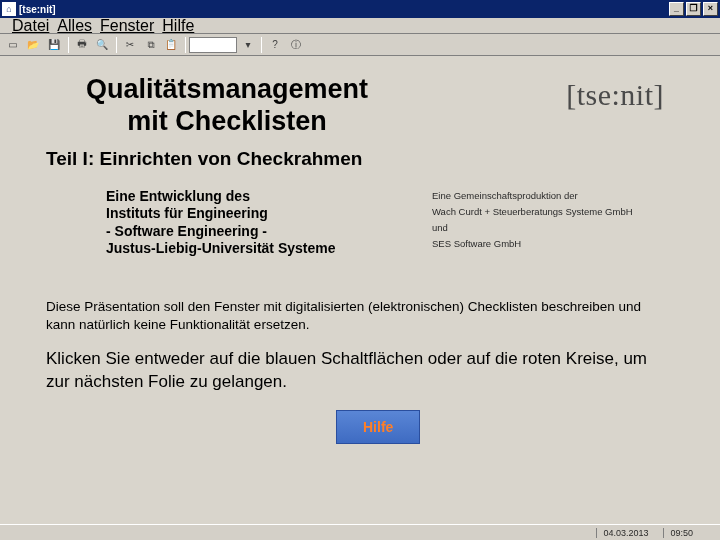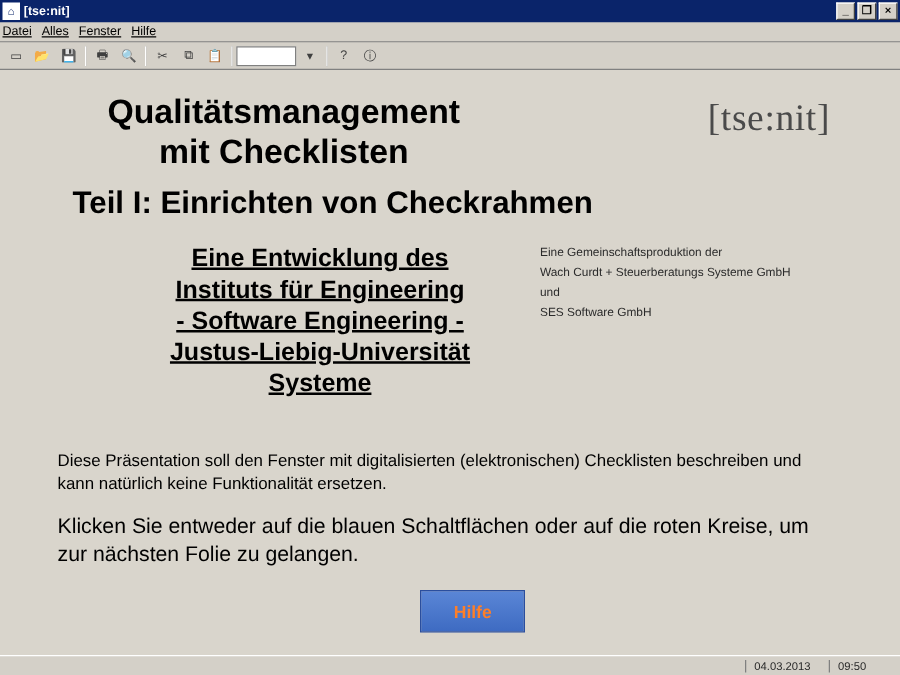--- a/index.html
+++ b/index.html
@@ -59,8 +59,8 @@
     border-bottom: 1px solid #808080;
     display: flex;
     align-items: center;
-    font-size: 10px;
-    padding-left: 2px;
+    font-size: 16px;
+    padding-left: 12px;
     gap: 8px;
   }
   .menubar span { text-decoration: underline; }

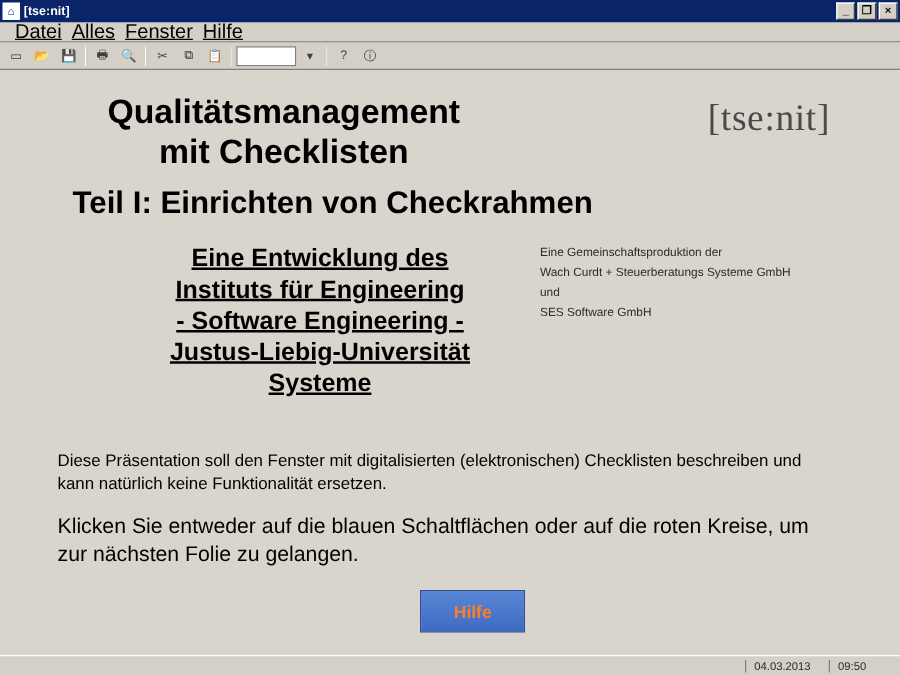--- a/index.html
+++ b/index.html
@@ -135,10 +135,10 @@
   }
 
   .slide-subtitle {
-    font-size: 25px;
+    font-size: 19px;
     font-weight: bold;
     margin-top: 10px;
-    margin-left: 12px;
+    margin-left: 0;
   }
 
   .two-col {

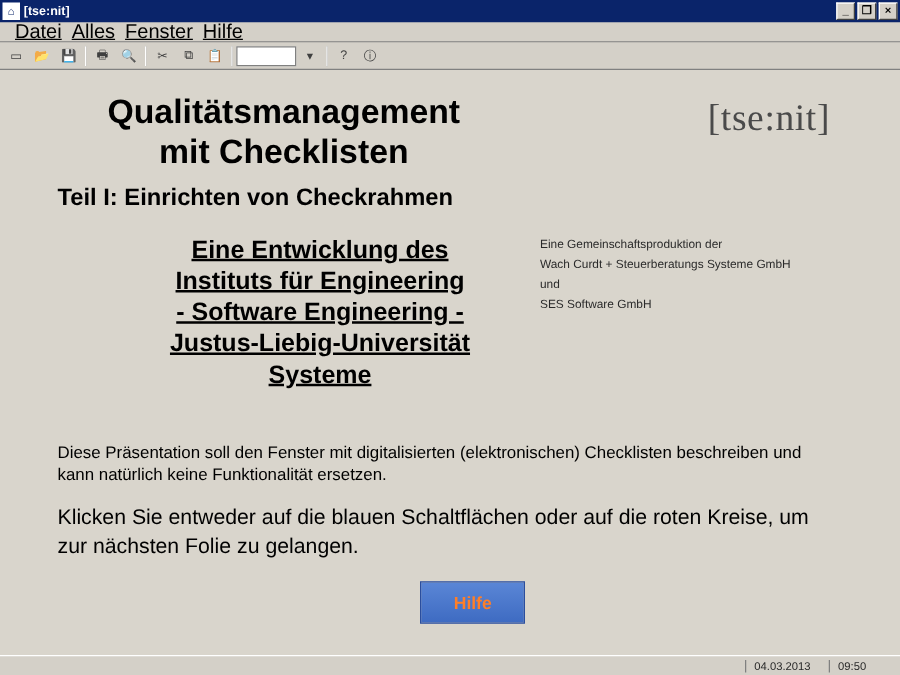--- a/index.html
+++ b/index.html
@@ -147,13 +147,11 @@
     gap: 26px;
   }
   .credit-left {
-    font-size: 20px;
-    font-weight: bold;
-    text-align: center;
+    font-size: 14px;
+    font-weight: bold;
     line-height: 1.25;
     flex: 0 0 300px;
     margin-left: 60px;
-    text-decoration: underline;
   }
   .credit-right {
     font-size: 9.5px;

